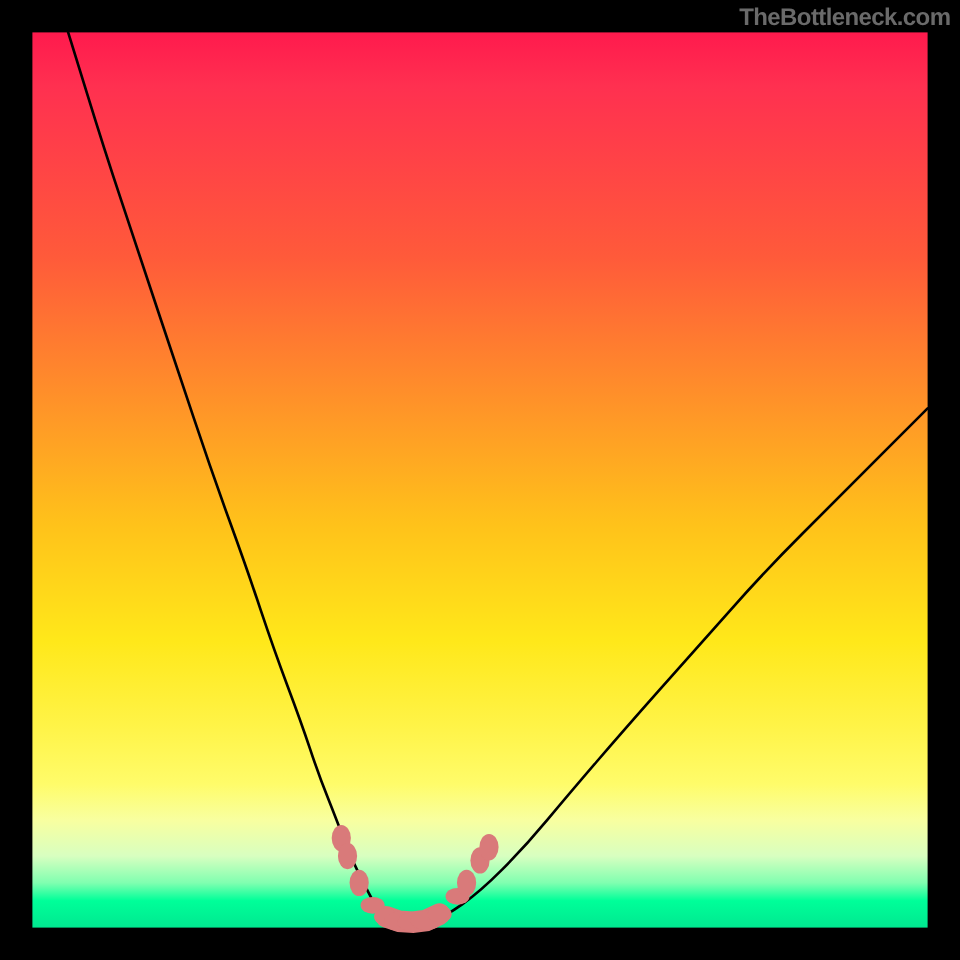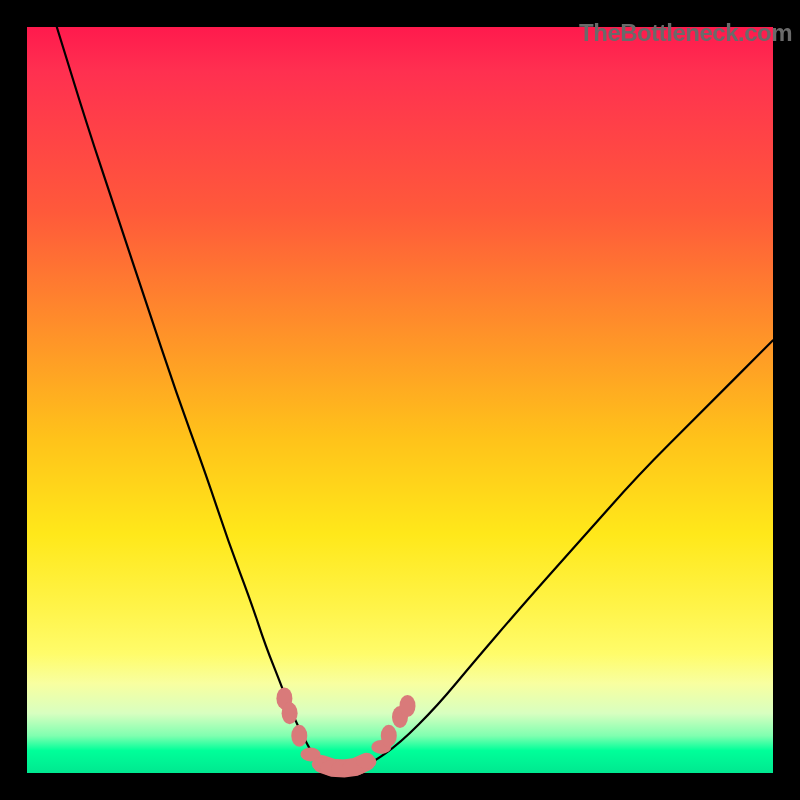--- a/index.html
+++ b/index.html
@@ -43,10 +43,10 @@
   }
   .watermark {
     position: absolute;
-    top: 19px;
+    top: 4px;
     right: 8px;
     font-family: Arial, Helvetica, sans-serif;
-    font-size: 24px;
+    font-size: 20px;
     font-weight: 600;
     color: #6a6a6a;
     letter-spacing: -0.5px;

